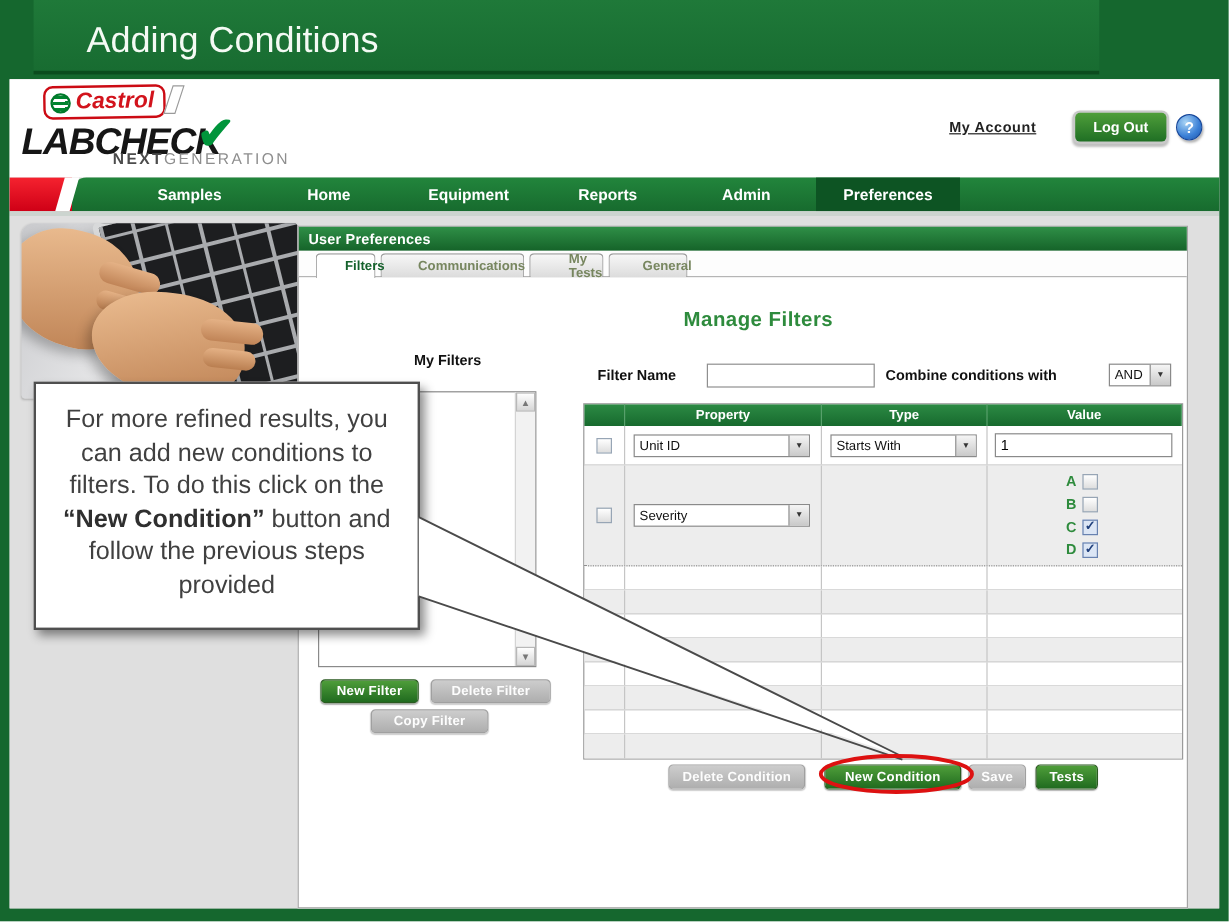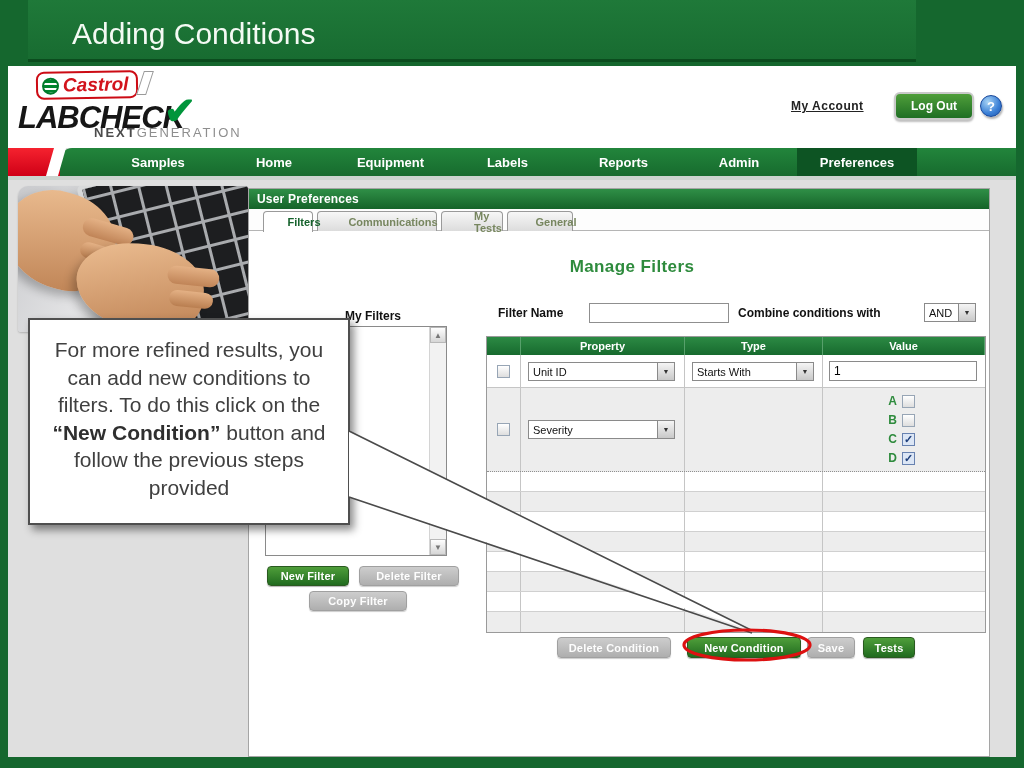--- a/index.html
+++ b/index.html
@@ -202,7 +202,6 @@
         <div class="nav-item" style="width:116px">Samples</div>
         <div class="nav-item" style="width:116px">Home</div>
         <div class="nav-item" style="width:117px">Equipment</div>
-        <div class="nav-item" style="width:117px">Labels</div>
         <div class="nav-item" style="width:115px">Reports</div>
         <div class="nav-item" style="width:116px">Admin</div>
         <div class="nav-item active" style="width:120px">Preferences</div>

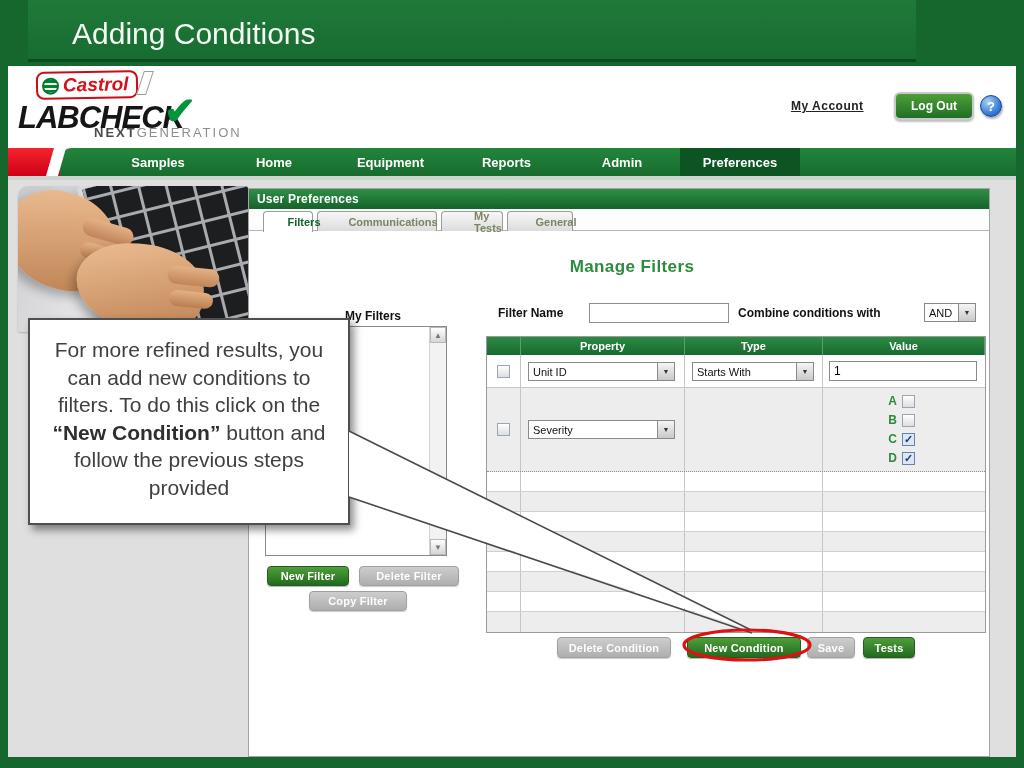--- a/index.html
+++ b/index.html
@@ -92,7 +92,7 @@
   .manage-heading { position:absolute; left:0; top:68px; width:100%; text-align:center;
     color:#2e8b3d; font-size:17px; font-weight:bold; letter-spacing:.4px;padding-left:26px; }
 
-  .my-filters-label { position:absolute; left:96px; top:120px; font-size:12px; font-weight:bold; color:#111; }
+  .my-filters-label { position:absolute; left:96px; top:104px; font-size:12px; font-weight:bold; color:#111; }
   .listbox { position:absolute; left:16px; top:137px; width:182px; height:230px; background:#fff; border:1px solid #8a8a8a; }
   .lb-scroll { position:absolute; right:0; top:0; width:17px; height:100%; background:#f2f2f2; border-left:1px solid #d4d4d4; }
   .lb-arrow { position:absolute; left:0; width:16px; height:16px; background:linear-gradient(#fefefe,#d6d6d6);

